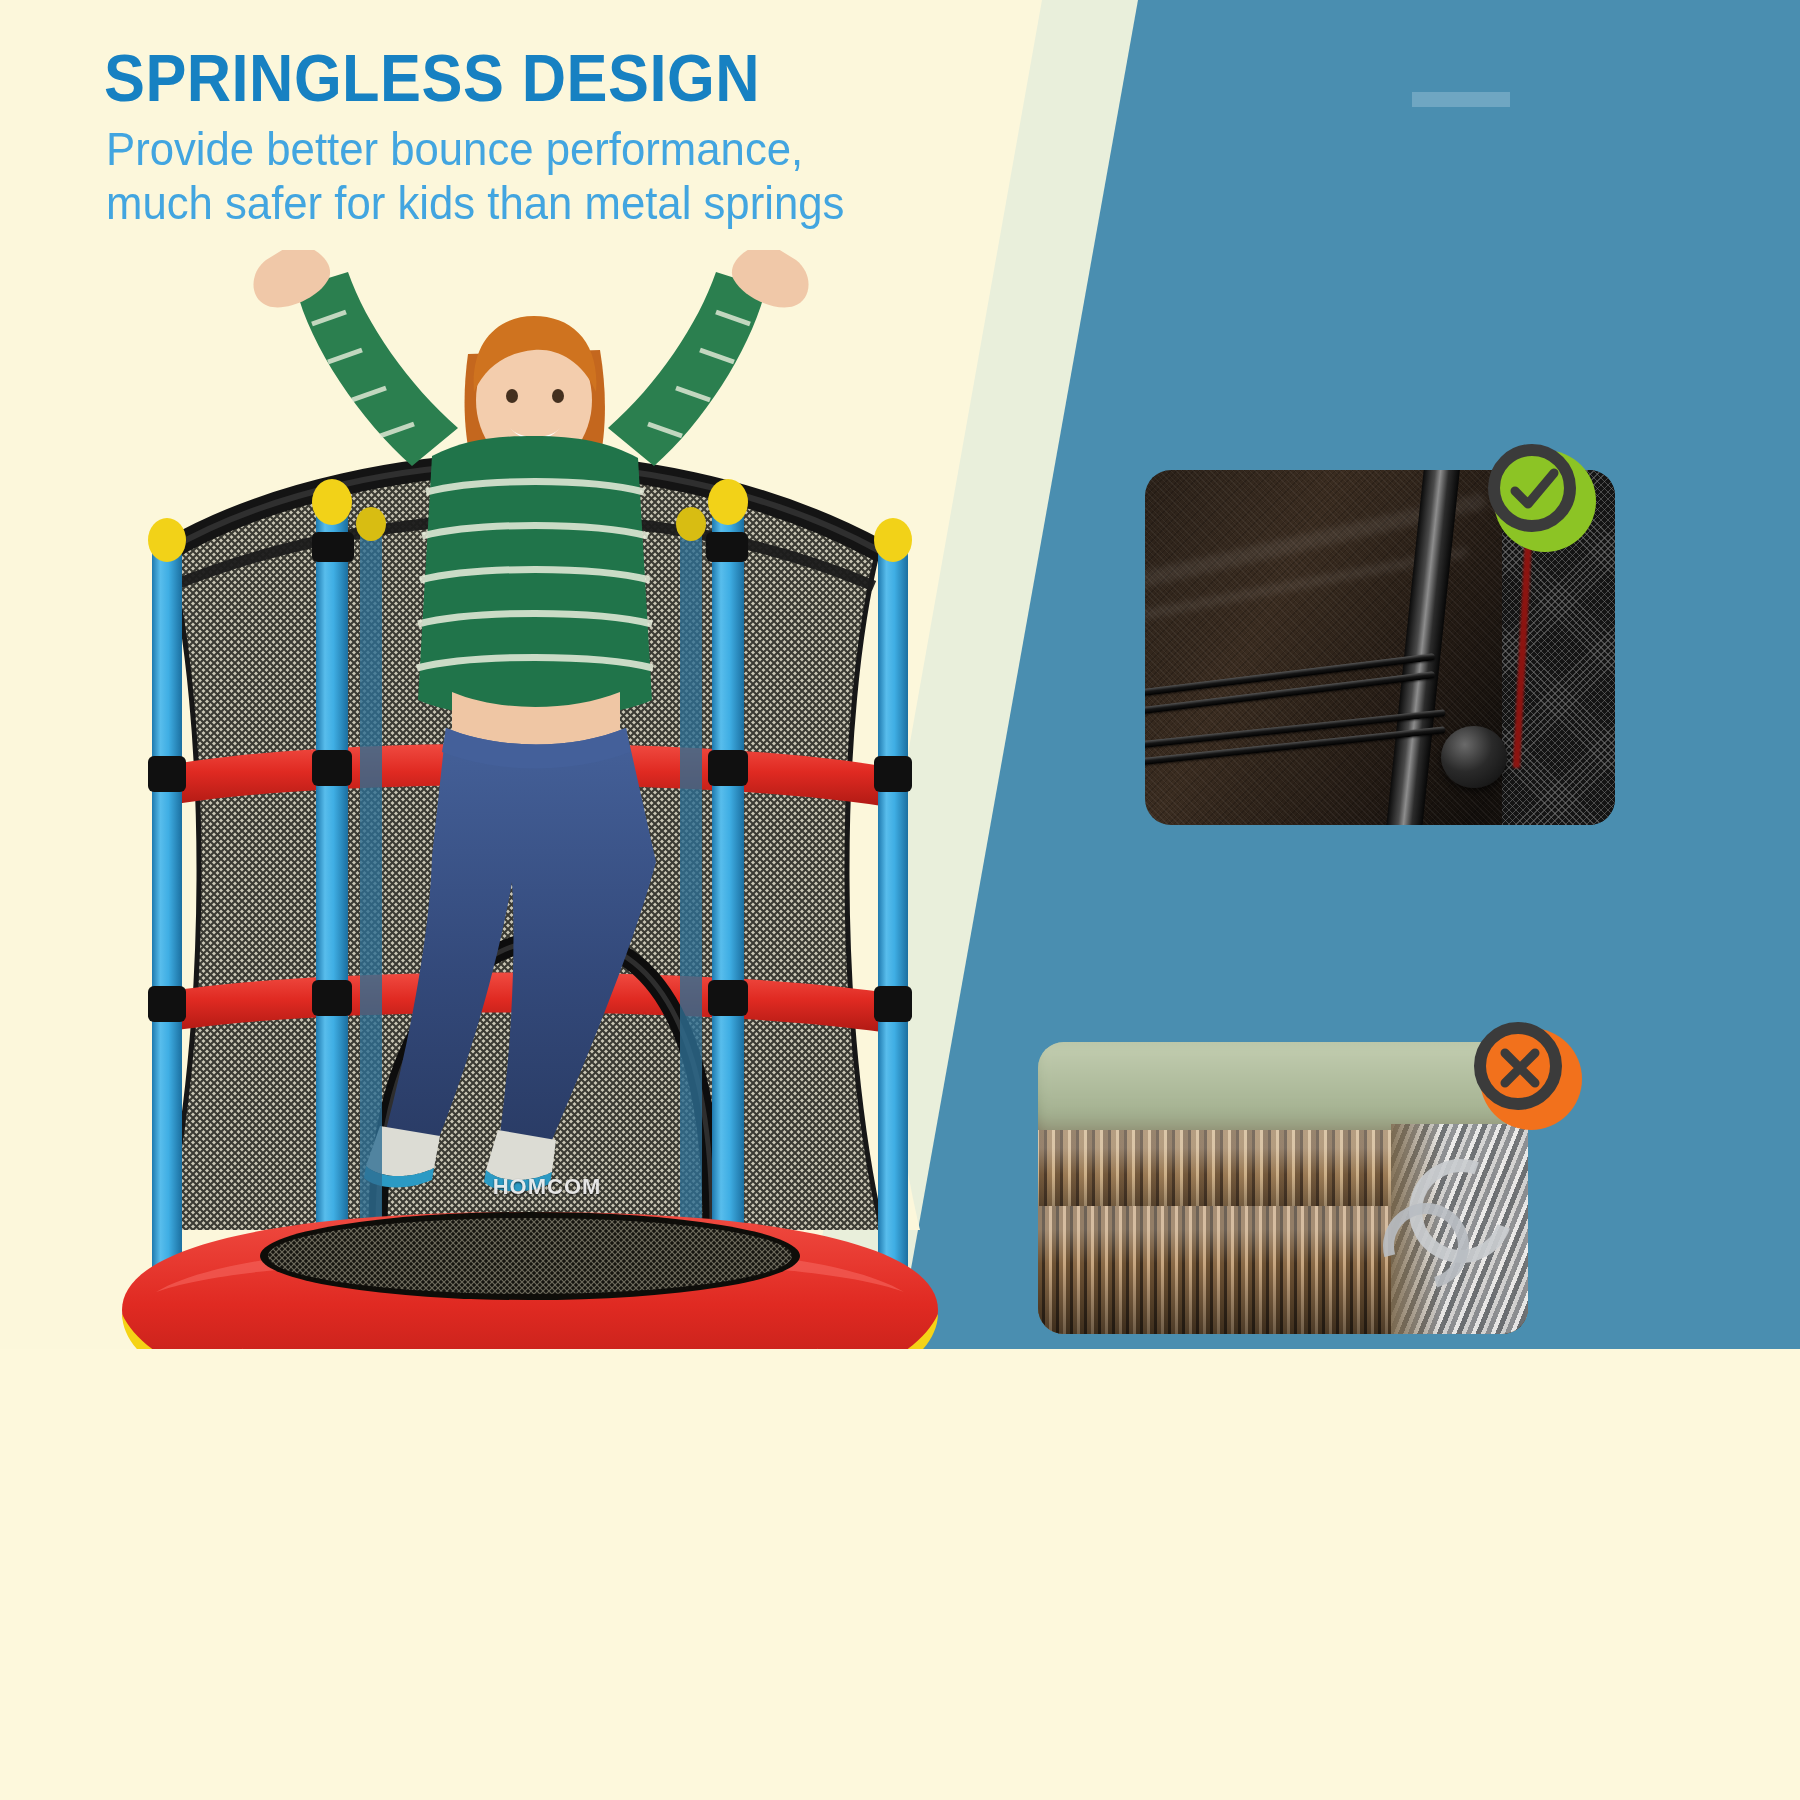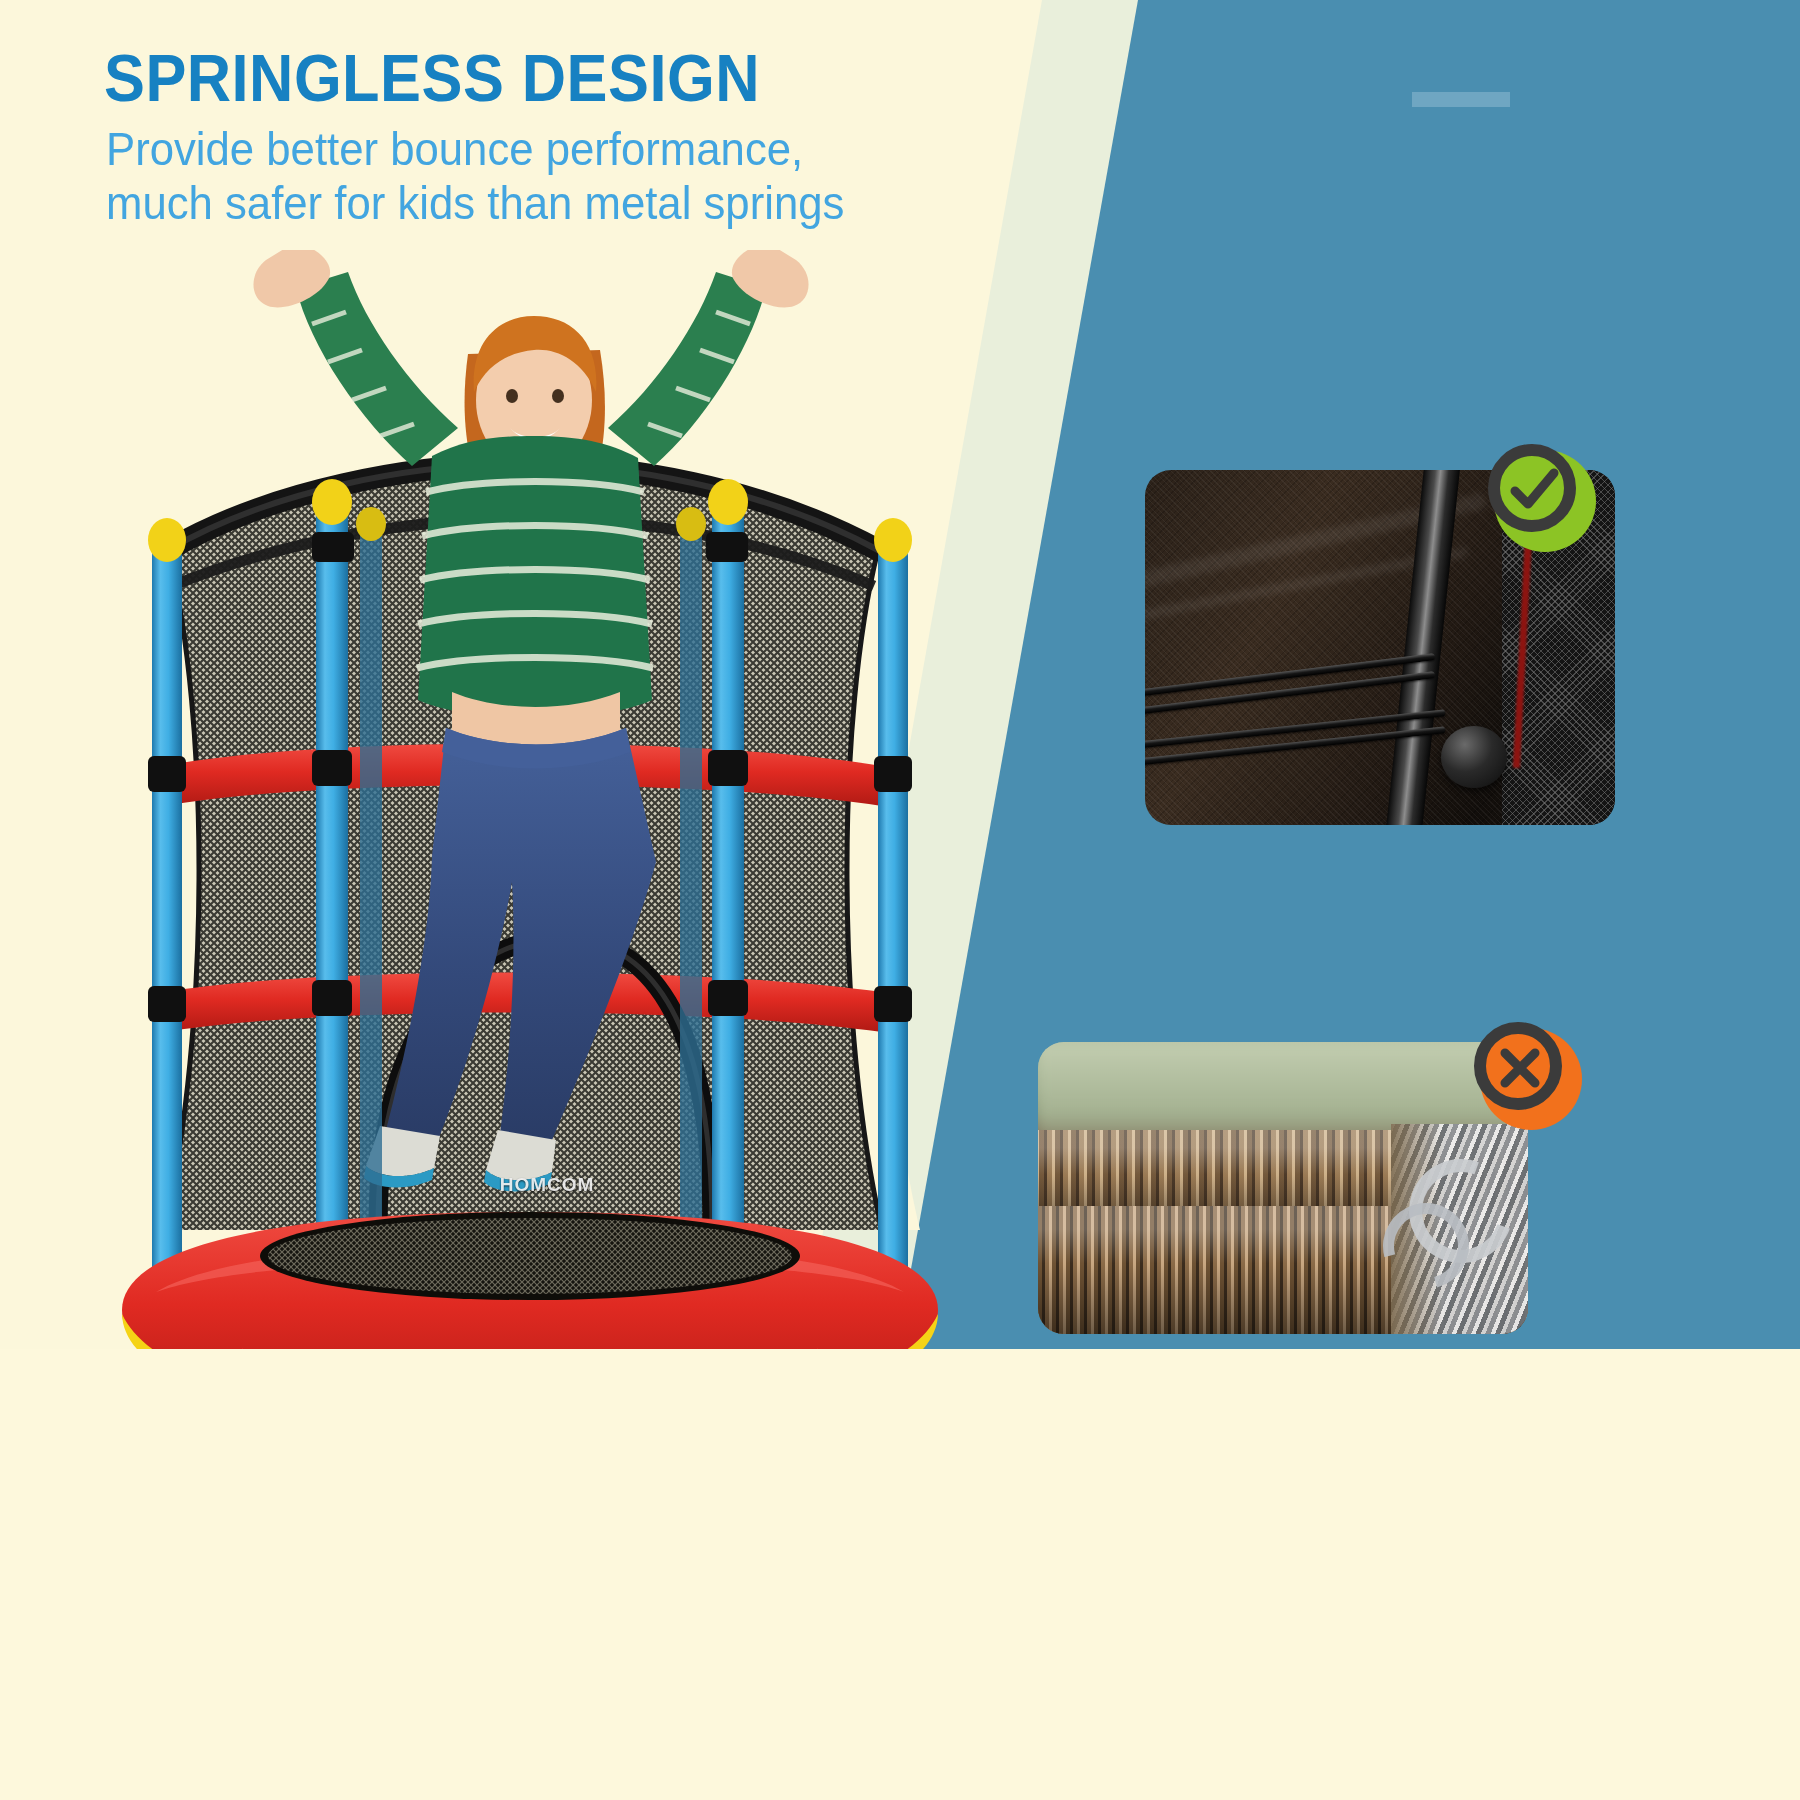--- a/index.html
+++ b/index.html
@@ -99,7 +99,7 @@
   #tramp{position:absolute;left:60px;top:250px;width:950px;height:1330px;}
   #tramp svg{width:100%;height:100%;display:block;}
   .logo-txt{position:absolute;left:452px;top:1174px;width:190px;text-align:center;
-     color:#f0f0f0;font-size:19px;font-weight:700;letter-spacing:1px;opacity:.92;
+     color:#f0f0f0;font-size:22px;font-weight:700;letter-spacing:1px;opacity:.92;
      text-shadow:0 1px 2px rgba(0,0,0,.8);font-family:"Liberation Sans",sans-serif;}
 </style>
 </head>

